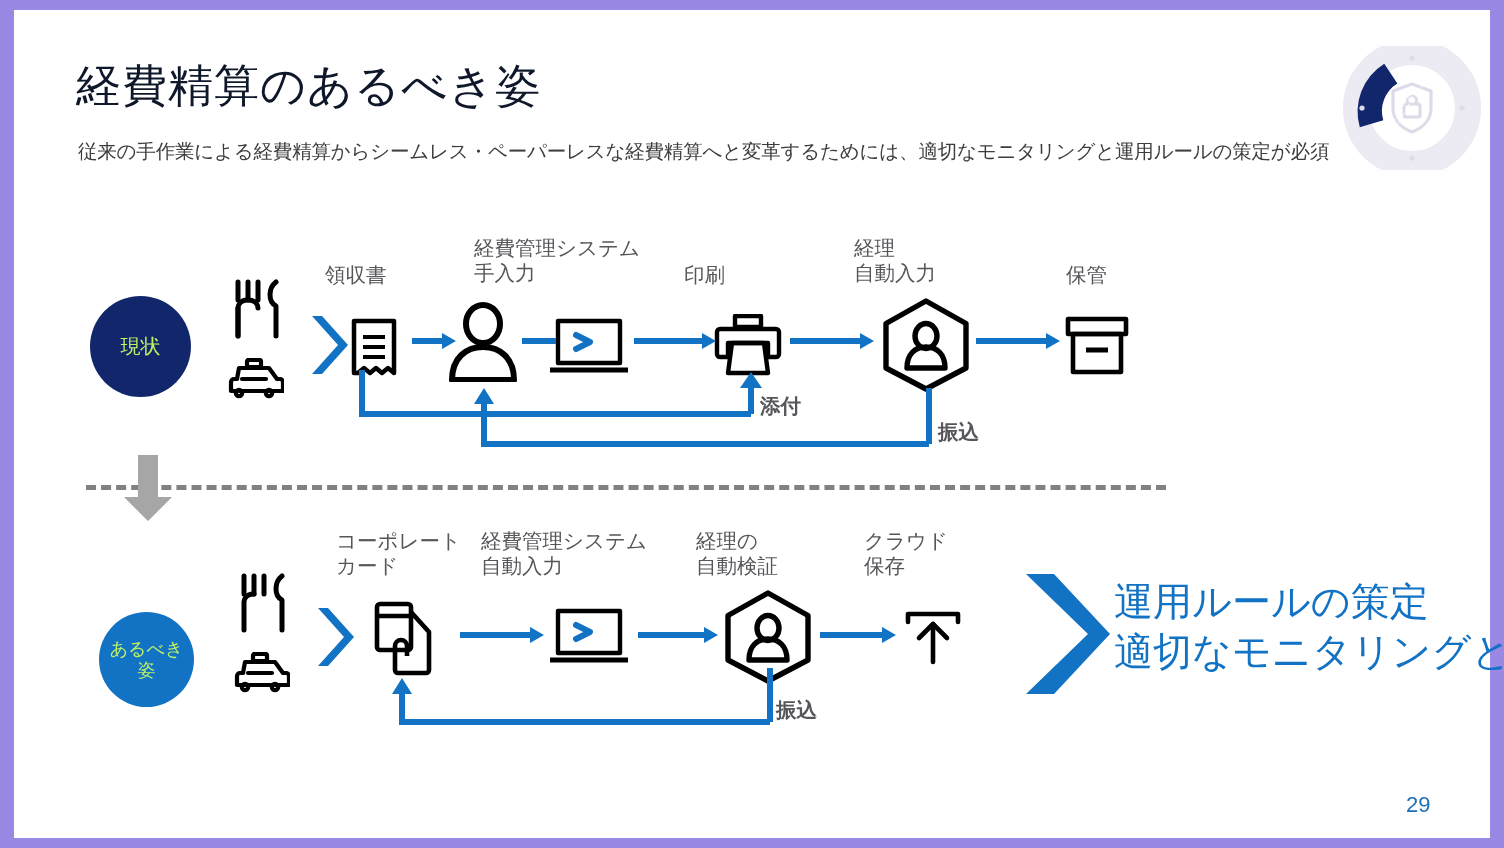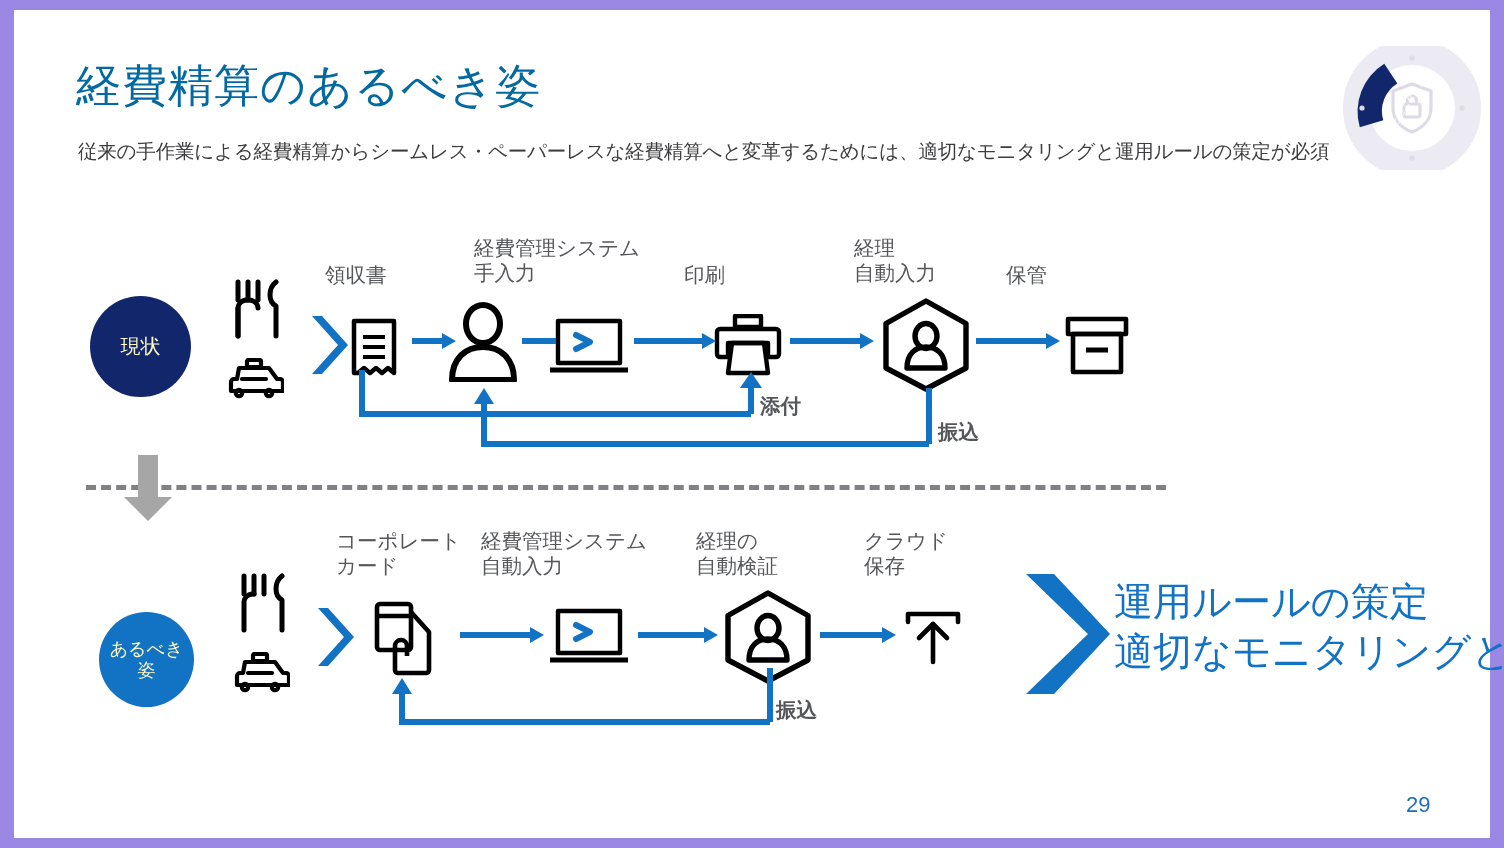--- a/index.html
+++ b/index.html
@@ -17,7 +17,7 @@
   
   #title{
     left:62px;top:46px;width:900px;
-    font-size:45px;color:#0369a1;letter-spacing:1px;
+    font-size:45px;color:#0f172a;letter-spacing:1px;
     white-space:nowrap;
   }
   #subtitle{

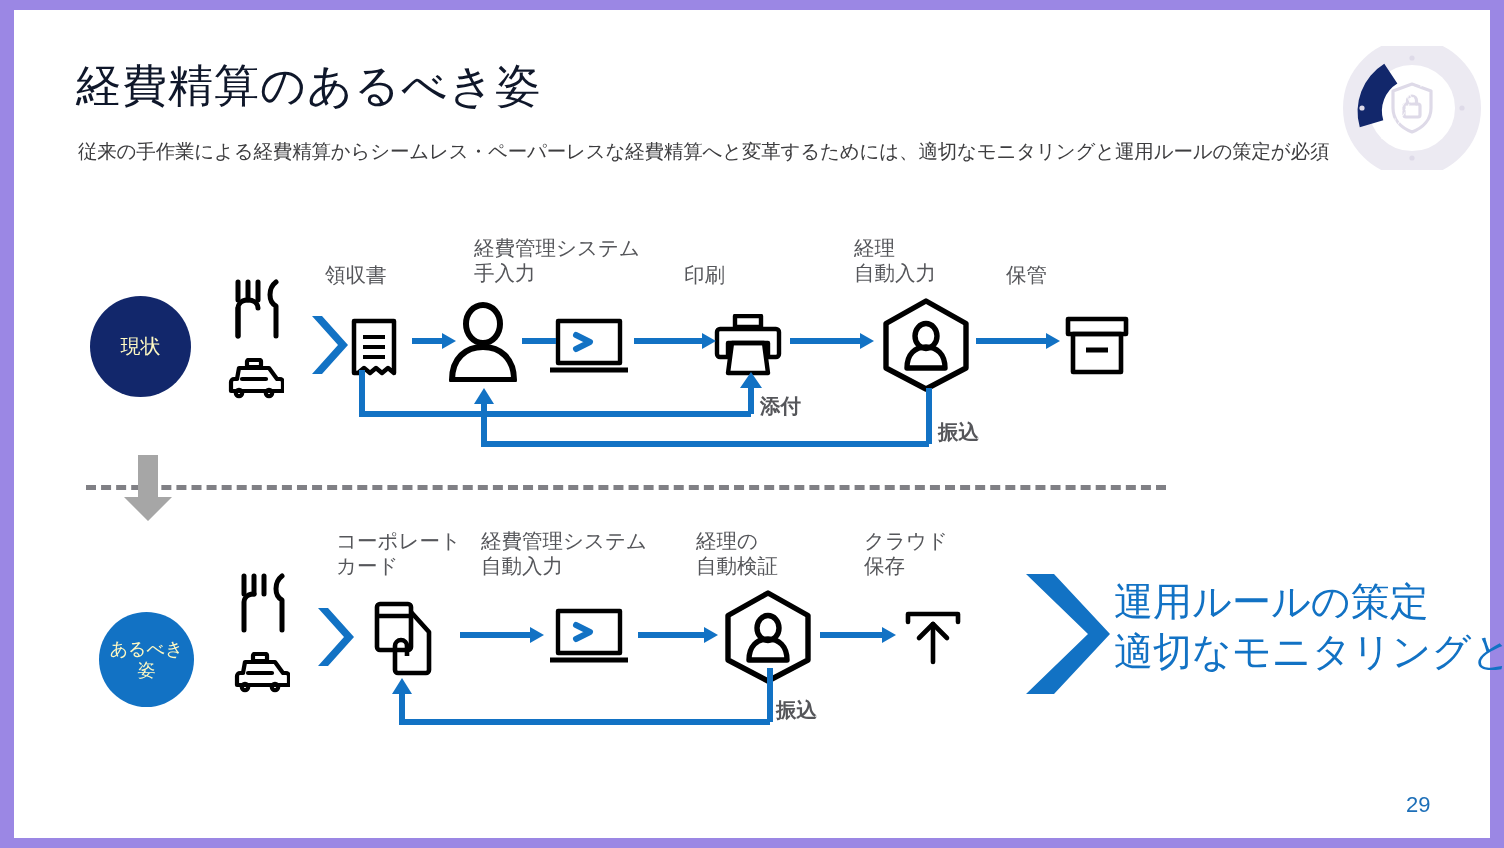--- a/index.html
+++ b/index.html
@@ -141,7 +141,7 @@
     <span>経理</span>
     <span>自動入力</span>
   </div>
-  <div class="abs nlabel" style="left:992px;top:252px;width:130px;">
+  <div class="abs nlabel" style="left:1052px;top:252px;width:130px;">
     <span>保管</span>
   </div>
 

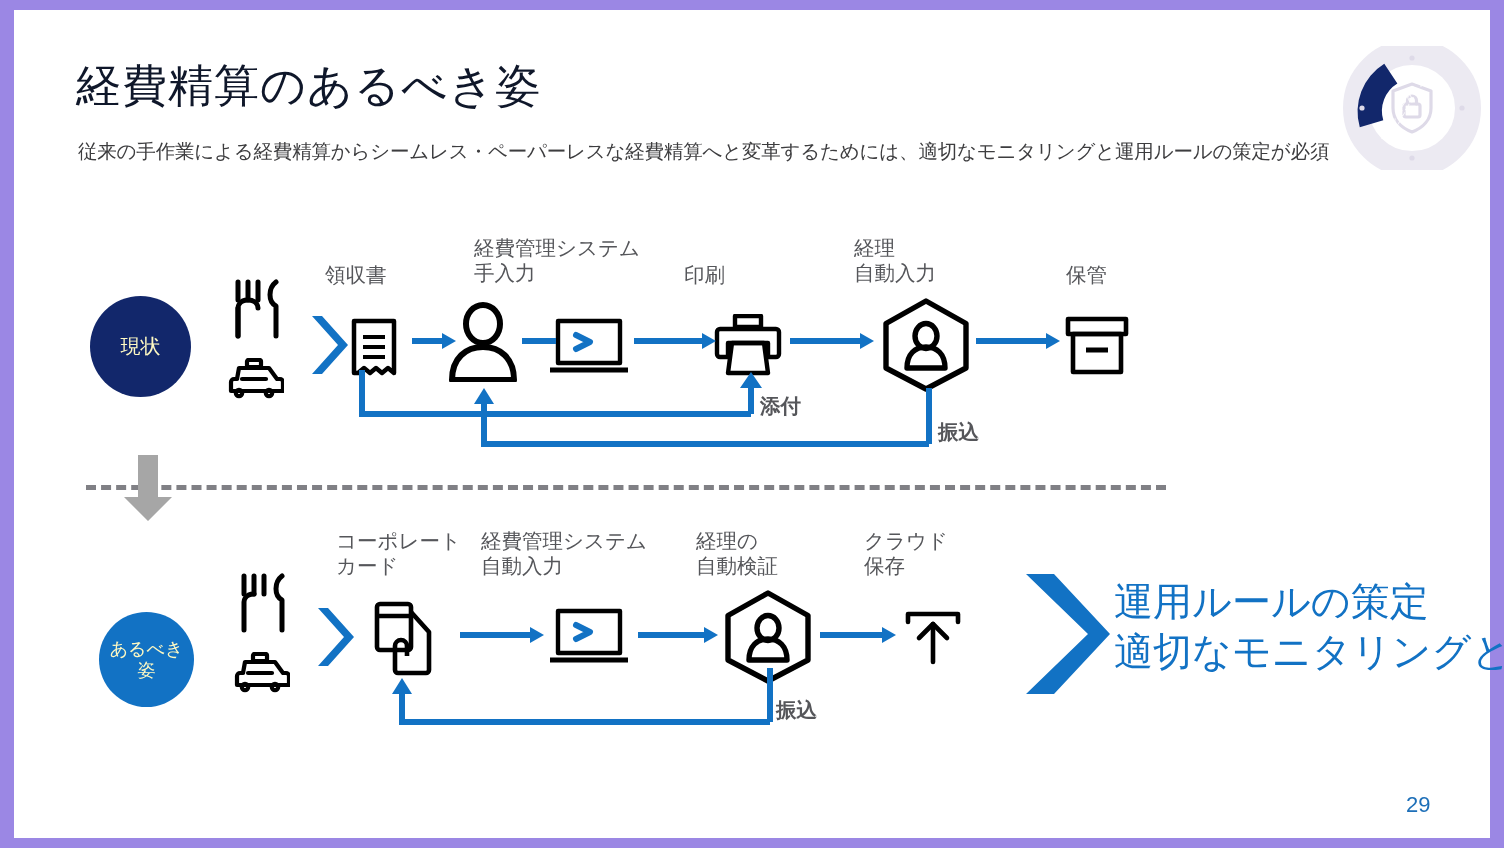--- a/index.html
+++ b/index.html
@@ -32,7 +32,7 @@
   
   .pill{
     border-radius:50%;display:flex;align-items:center;justify-content:center;
-    color:#fef9c3;text-align:center;line-height:1.15;
+    color:#bef264;text-align:center;line-height:1.15;
   }
   #pill-current{
     left:76px;top:286px;width:101px;height:101px;

